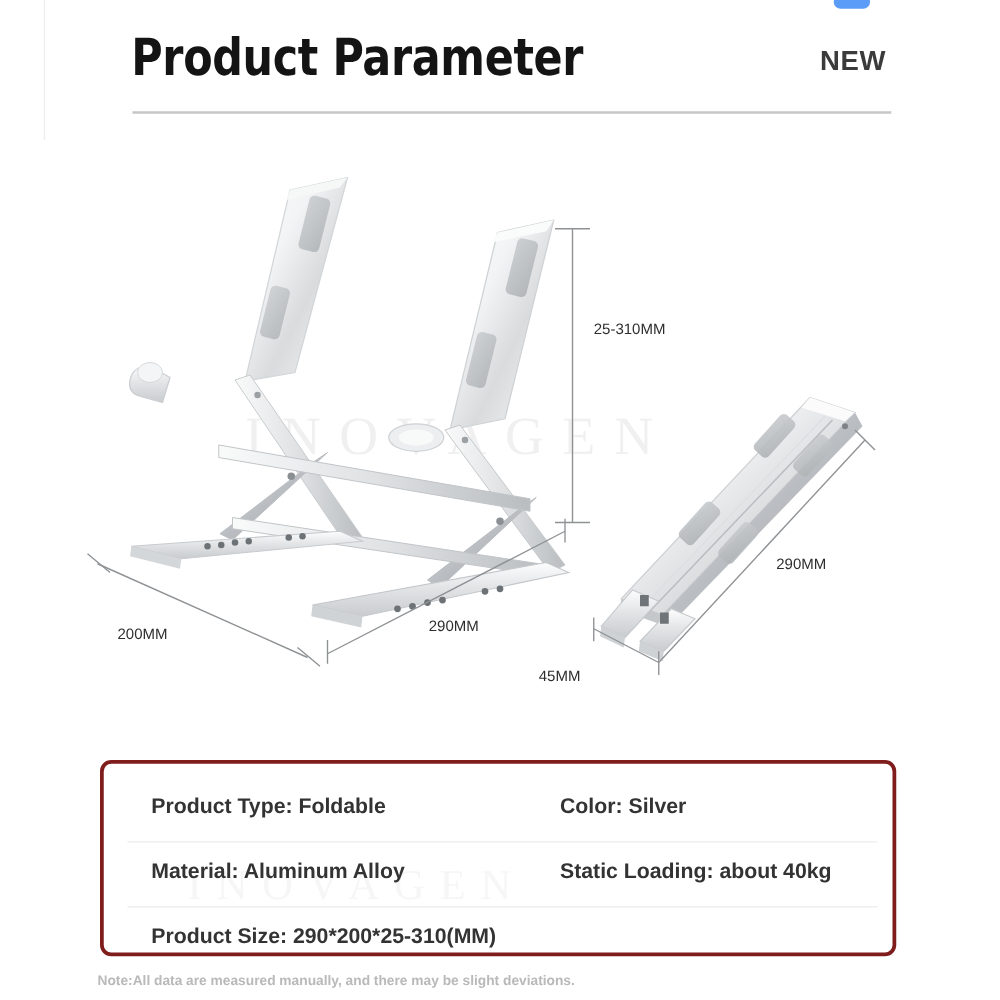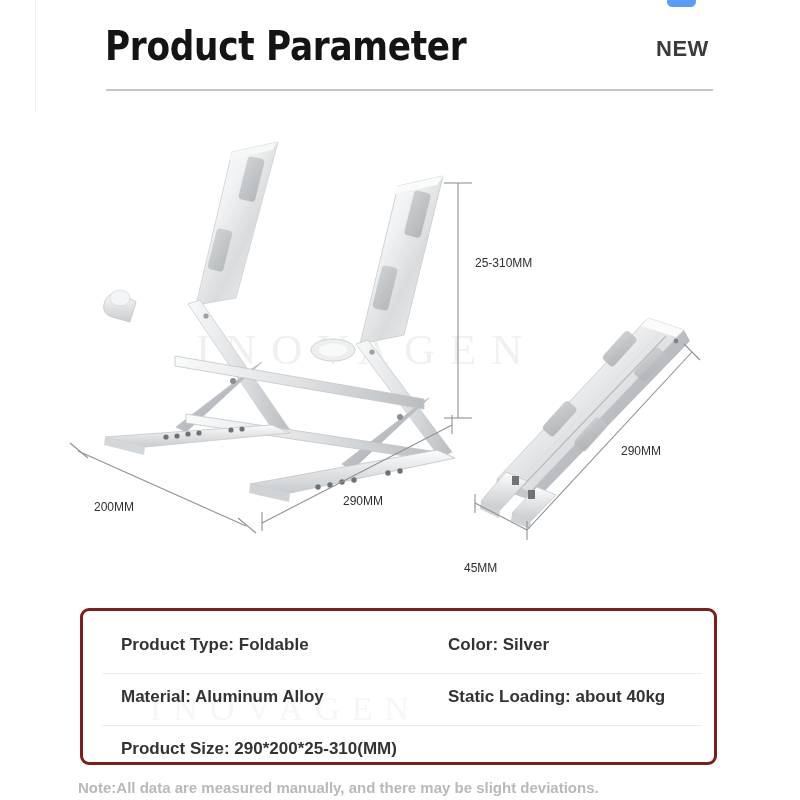--- a/index.html
+++ b/index.html
@@ -64,7 +64,7 @@
   .dim-200{left:94px;top:500px;}
   .dim-290a{left:343px;top:494px;}
   .dim-290b{left:621px;top:444px;}
-  .dim-45{left:464px;top:534px;margin-top:27px;}
+  .dim-45{left:431px;top:534px;}
 
   
   .spec-card{

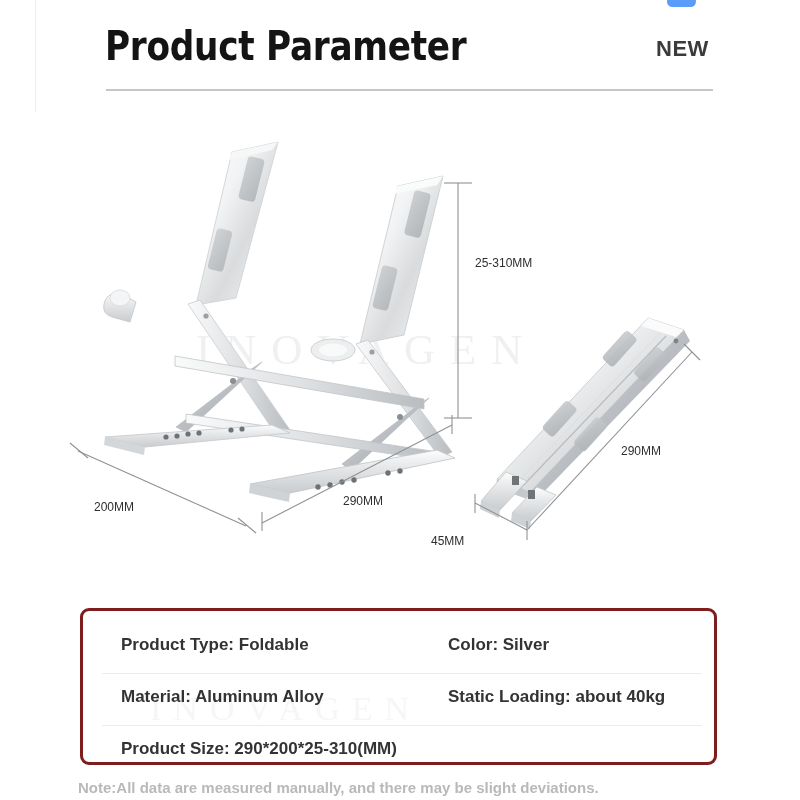--- a/index.html
+++ b/index.html
@@ -92,7 +92,7 @@
 
   .note{
     position:absolute;left:78px;top:779px;
-    font-size:15px;font-weight:700;color:#b9b9b9;white-space:nowrap;
+    font-size:11px;font-weight:700;color:#b9b9b9;white-space:nowrap;
   }
 
   

